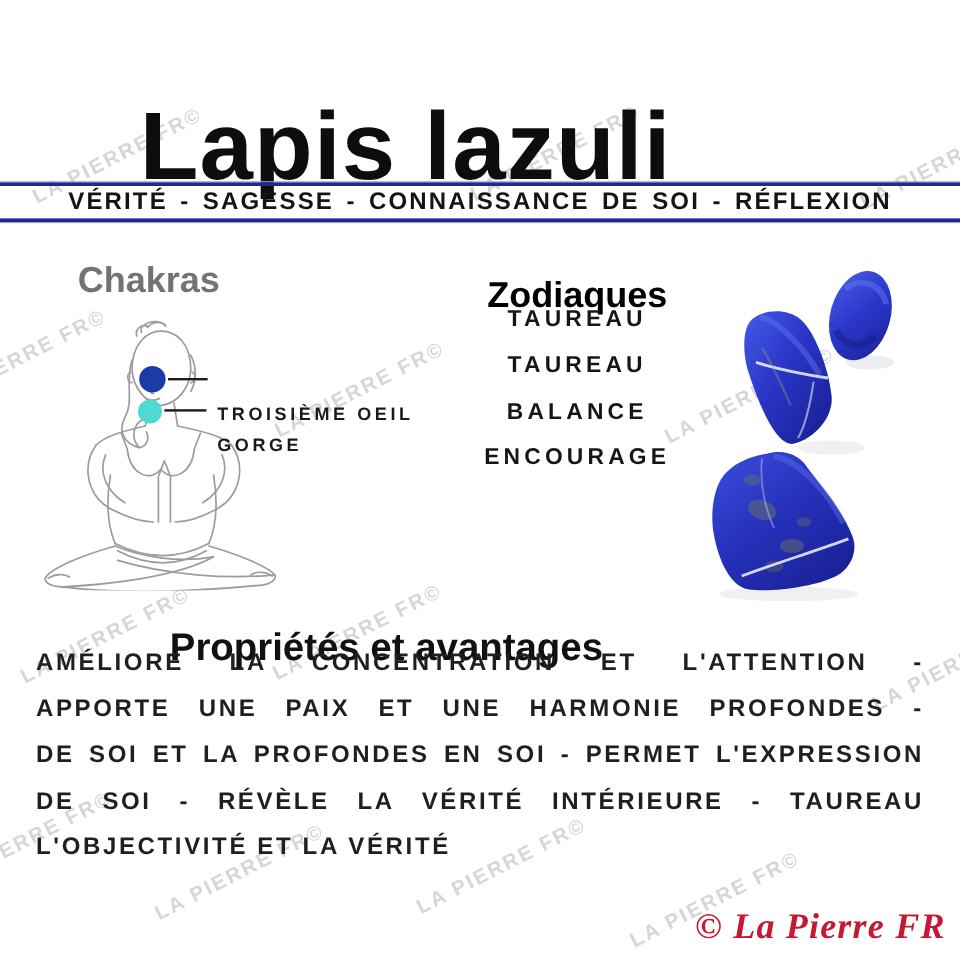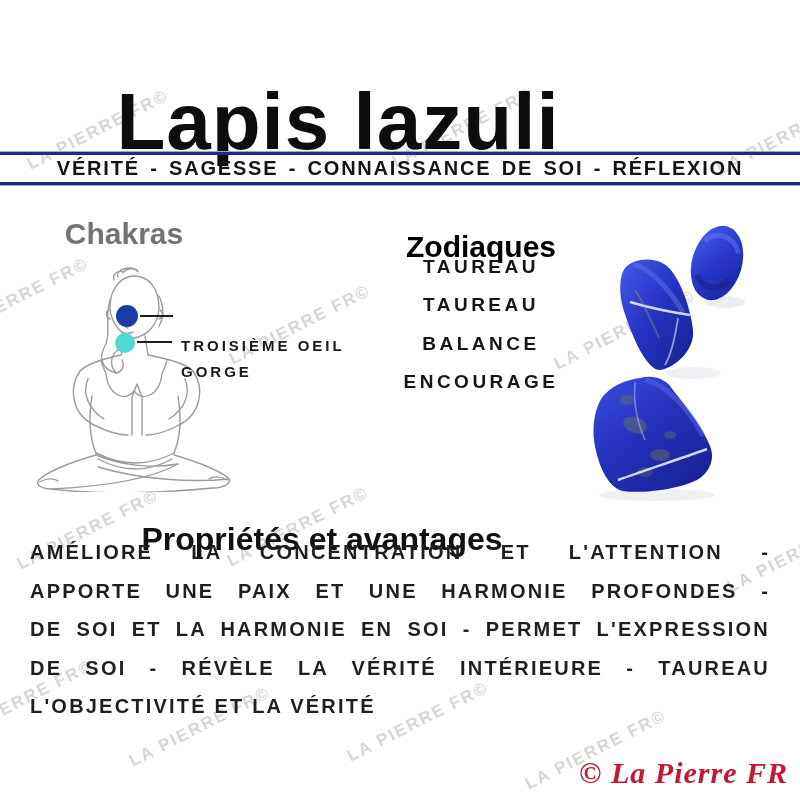--- a/index.html
+++ b/index.html
@@ -224,7 +224,7 @@
   <div class="props-text">
     <div class="body-line">AMÉLIORE LA CONCENTRATION ET L'ATTENTION -</div>
     <div class="body-line">APPORTE UNE PAIX ET UNE HARMONIE PROFONDES -</div>
-    <div class="body-line">DE SOI ET LA HARMONIE EN SOI - PERMET L'EXPRESSION</div>
+    <div class="body-line">DE SOI ET LA PROFONDES EN SOI - PERMET L'EXPRESSION</div>
     <div class="body-line">DE SOI - RÉVÈLE LA VÉRITÉ INTÉRIEURE - TAUREAU</div>
     <div class="body-line last">L'OBJECTIVITÉ ET LA VÉRITÉ</div>
   </div>

